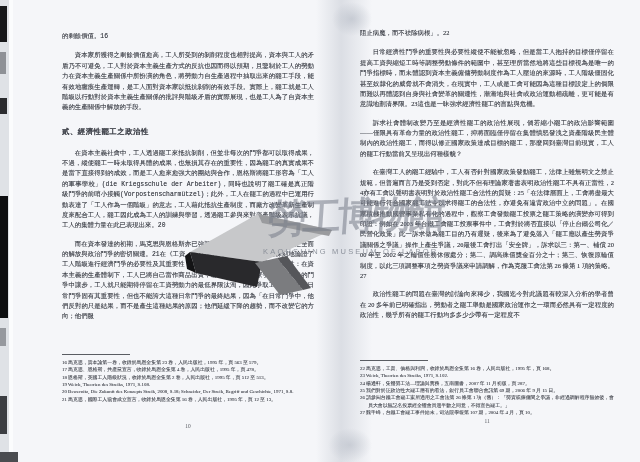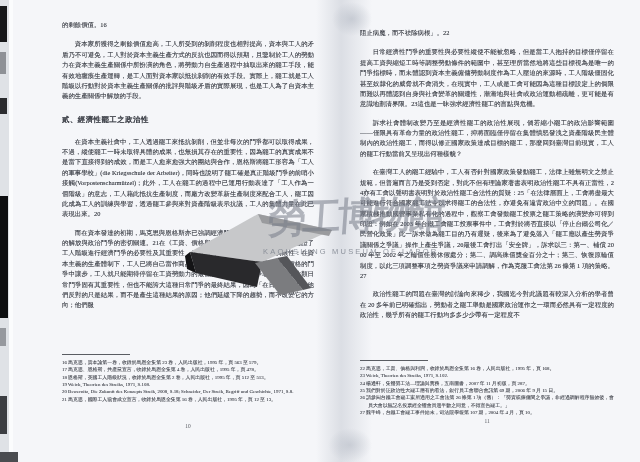--- a/index.html
+++ b/index.html
@@ -28,7 +28,7 @@
 
   
   .page{position:absolute;color:#43464e;}
-  .page-left{left:62px;top:20px;width:252px;height:316px;overflow:hidden;}
+  .page-left{left:62px;top:32px;width:252px;height:316px;overflow:hidden;font-family:Liberation Mono, monospace;}
   .page-right{left:360px;top:28px;width:254px;height:330px;overflow:hidden;}
   .cjk{font-size:6.4px;line-height:1.62;text-align:justify;word-break:break-all;
        text-shadow:0 0 0.5px rgba(67,70,78,0.65);}

